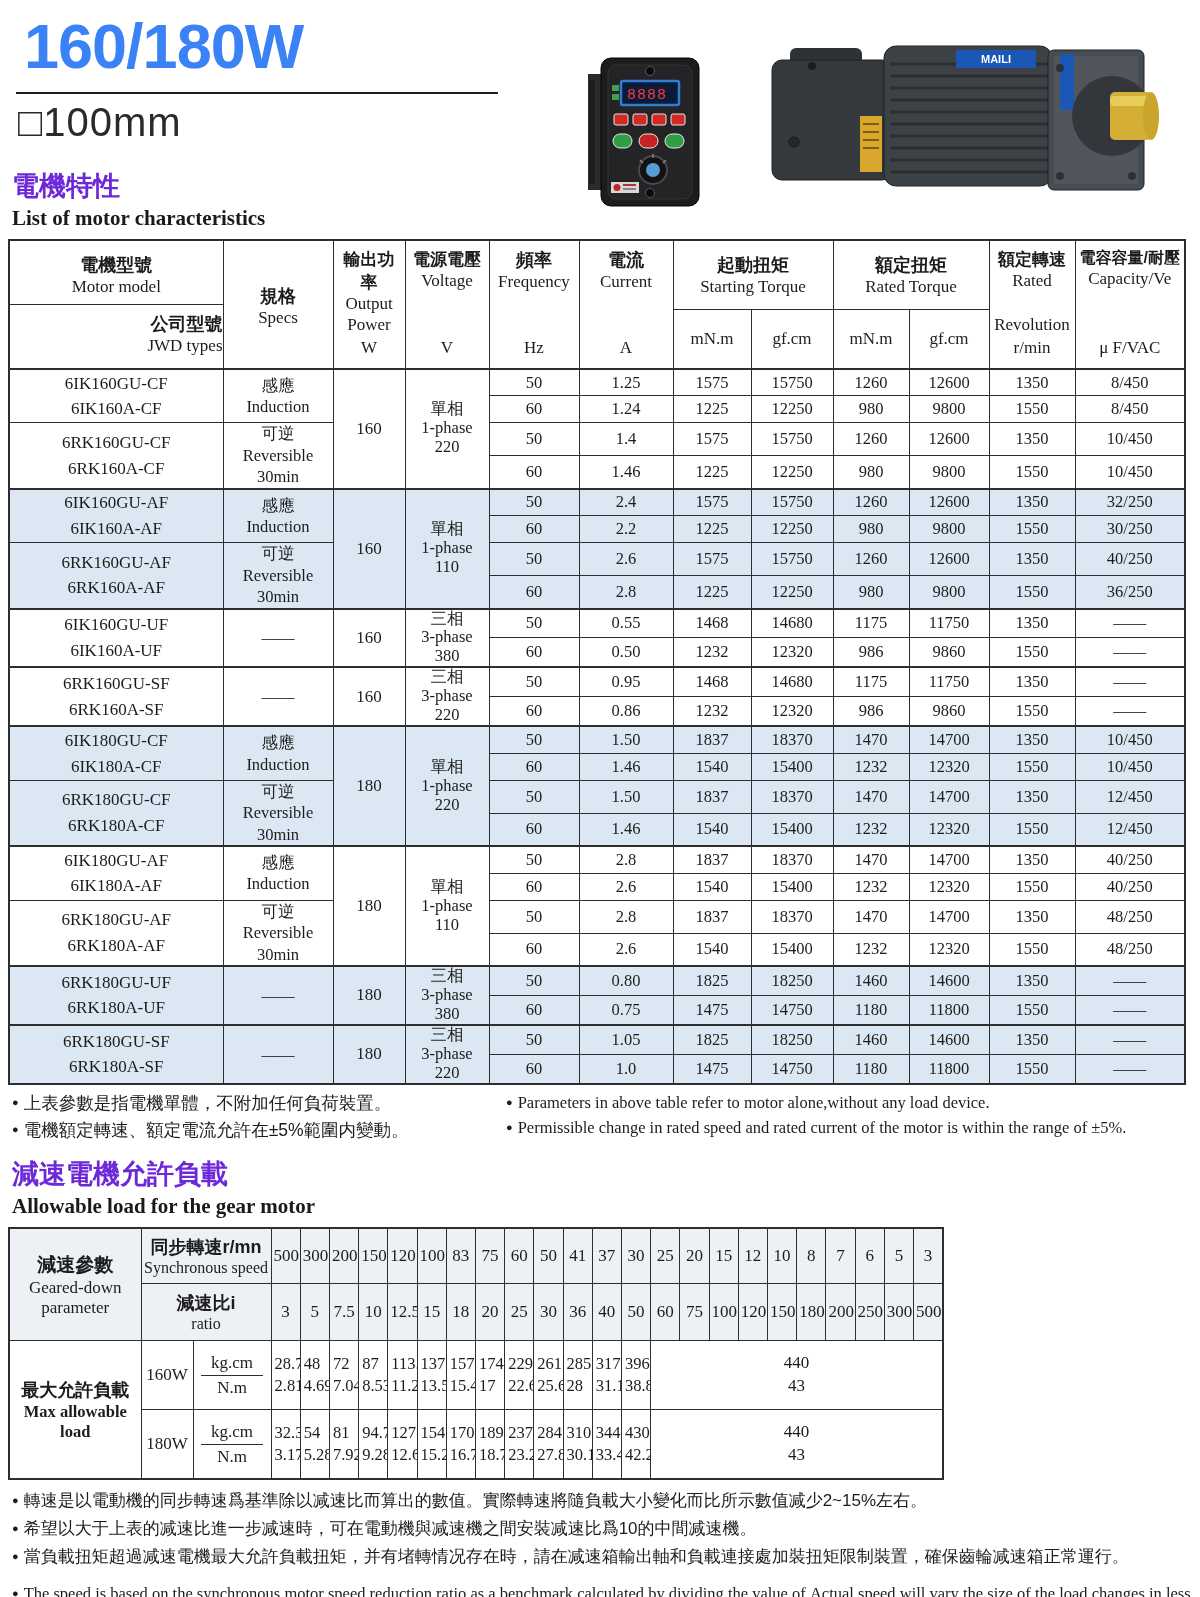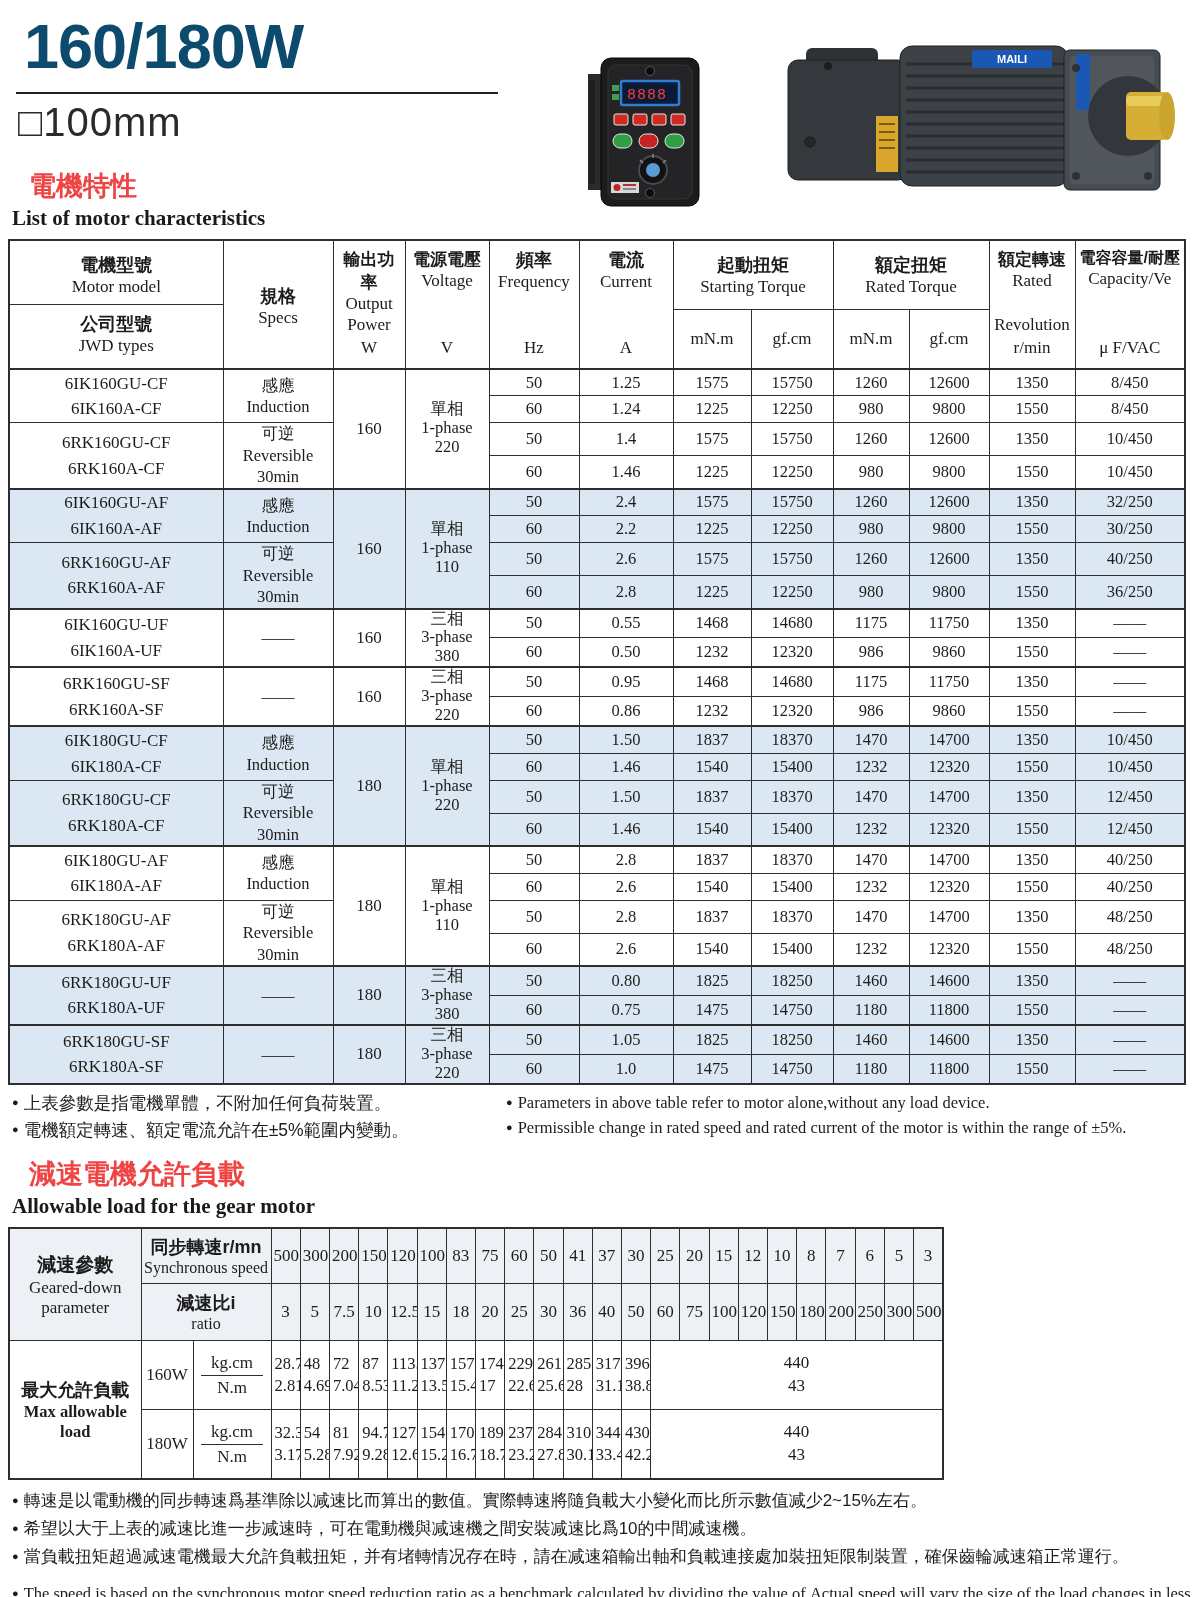--- a/index.html
+++ b/index.html
@@ -15,7 +15,7 @@
 
   
   .hdr{position:relative; height:158px;}
-  .title{font-size:63px; font-weight:bold; letter-spacing:-1px; margin-left:16px; margin-top:4px; color:#0c4a6e;}
+  .title{font-size:63px; font-weight:bold; letter-spacing:-1px; margin-left:16px; margin-top:4px; color:#3b82f6;}
   .title-rule{height:2px; background:#1f1f1f; width:482px; margin:10px 0 6px 8px;}
   .frame-size{font-size:40px; font-weight:400; margin-left:10px; color:#2a2a2a; letter-spacing:1px;}
   .imgwrap{position:absolute; top:0; left:0;}

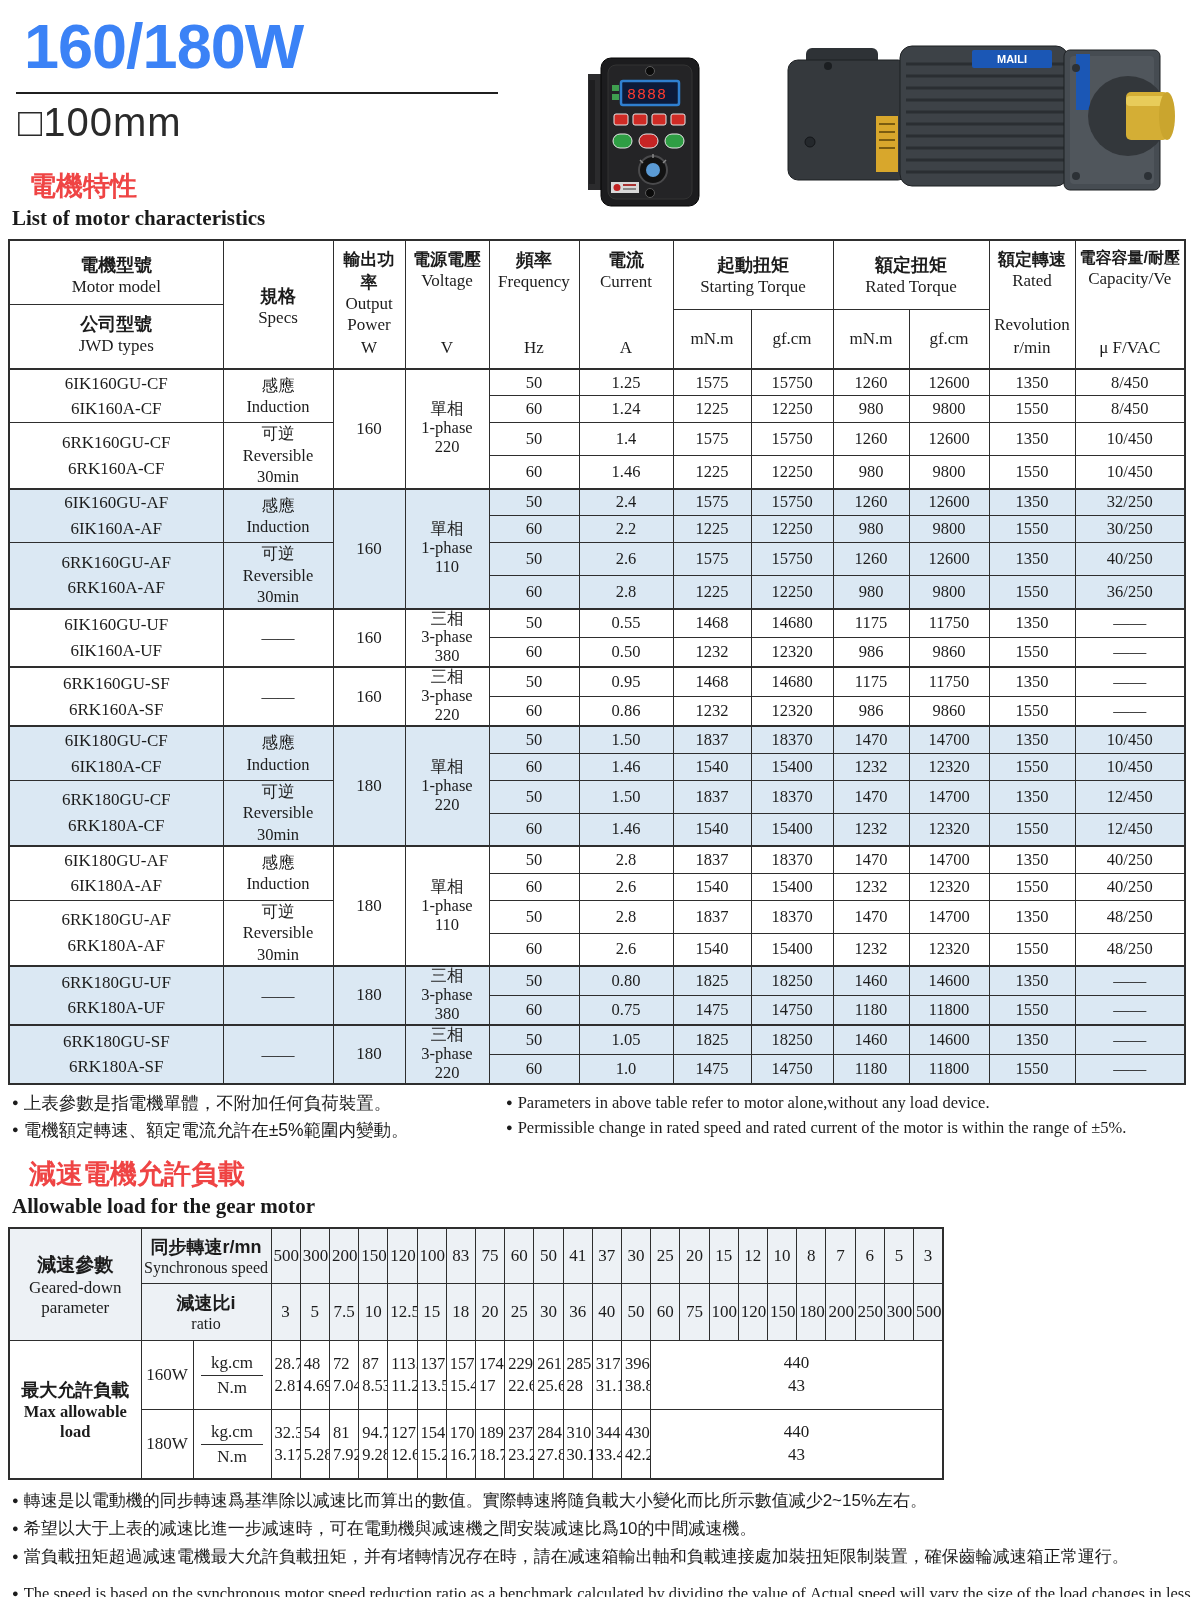--- a/index.html
+++ b/index.html
@@ -127,7 +127,7 @@
       </svg>
     </div>
 
-    <div class="imgwrap" style="left:768px; top:14px;">
+    <div class="imgwrap" style="left:752px; top:14px;">
       <svg width="400" height="178" viewBox="0 0 400 178">
 
         <rect x="30" y="24" width="72" height="30" rx="6" fill="#2e3236"></rect>

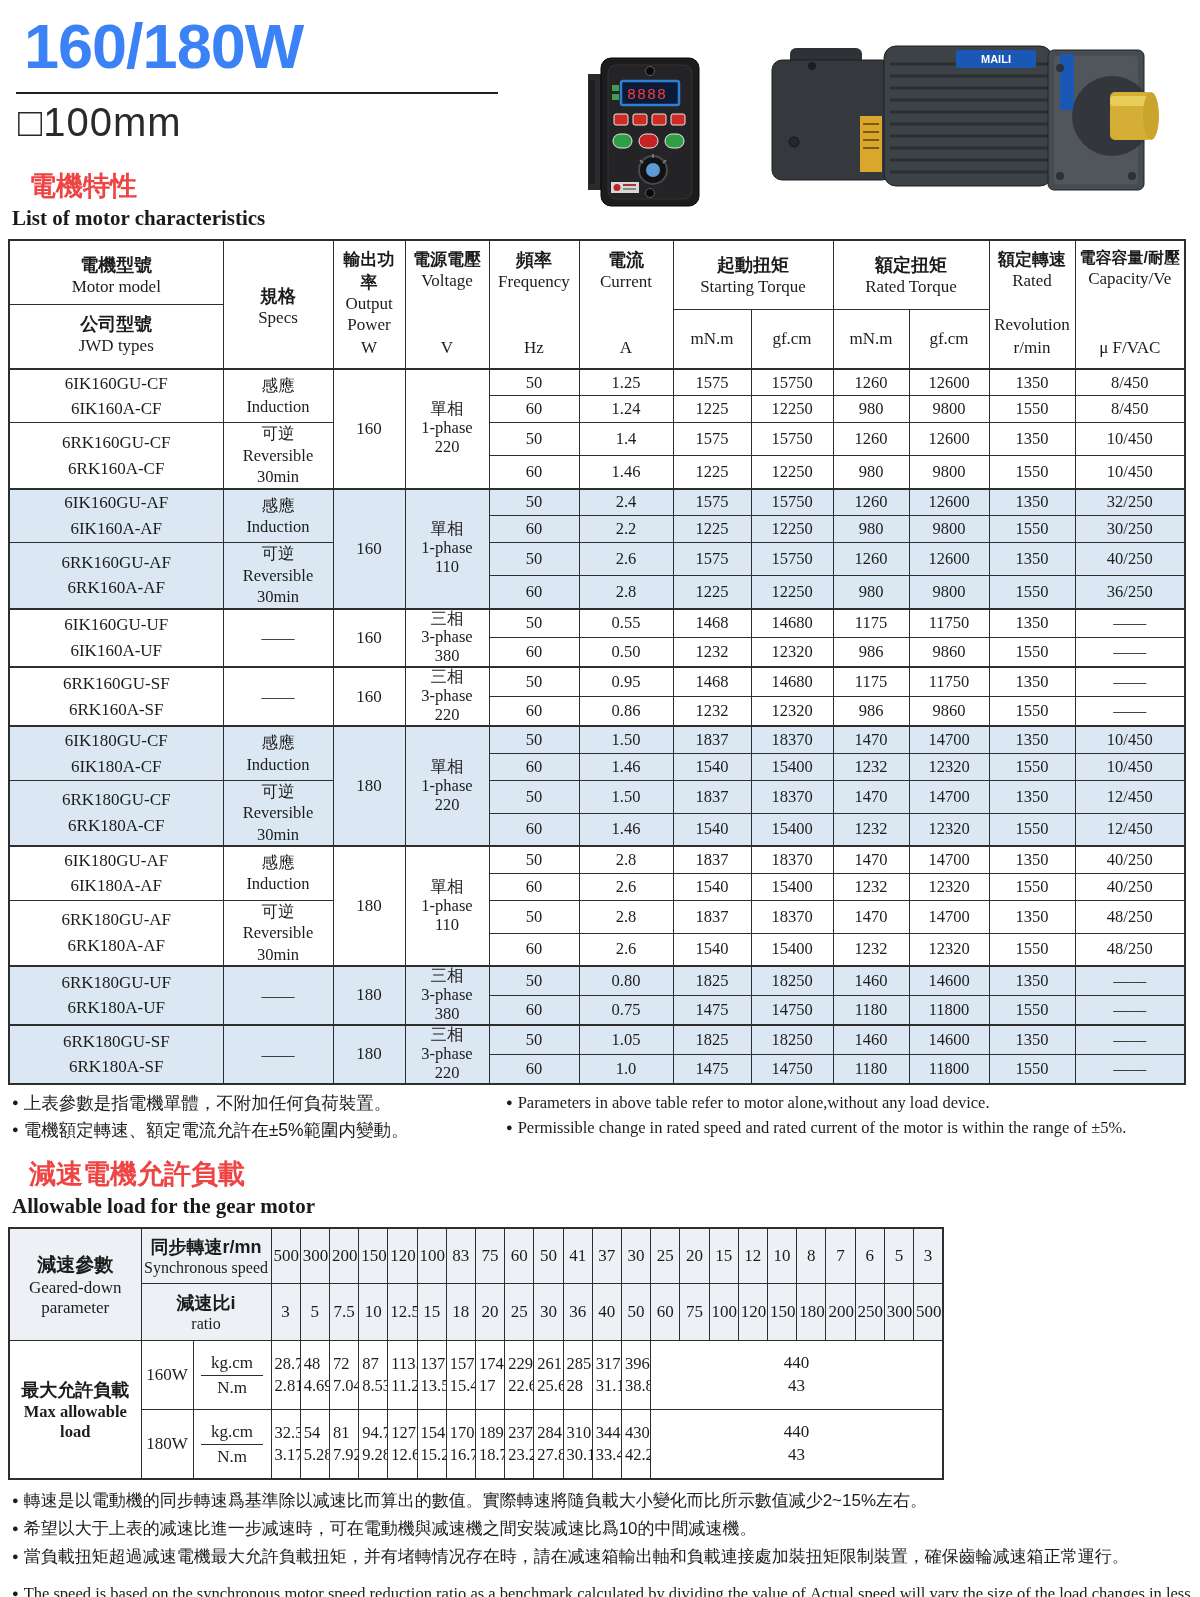--- a/index.html
+++ b/index.html
@@ -21,7 +21,7 @@
   .imgwrap{position:absolute; top:0; left:0;}
 
   
-  .sec-zh{font-size:27px; font-weight:bold; margin-left:21px; color:#ef4444;}
+  .sec-zh{font-size:27px; font-weight:bold; margin-left:4px; color:#6d28d9;}
   .sec-en{font-size:21px; font-weight:bold; font-family:var(--serif); margin:2px 0 8px 4px; color:#1a1a1a;}
 
   

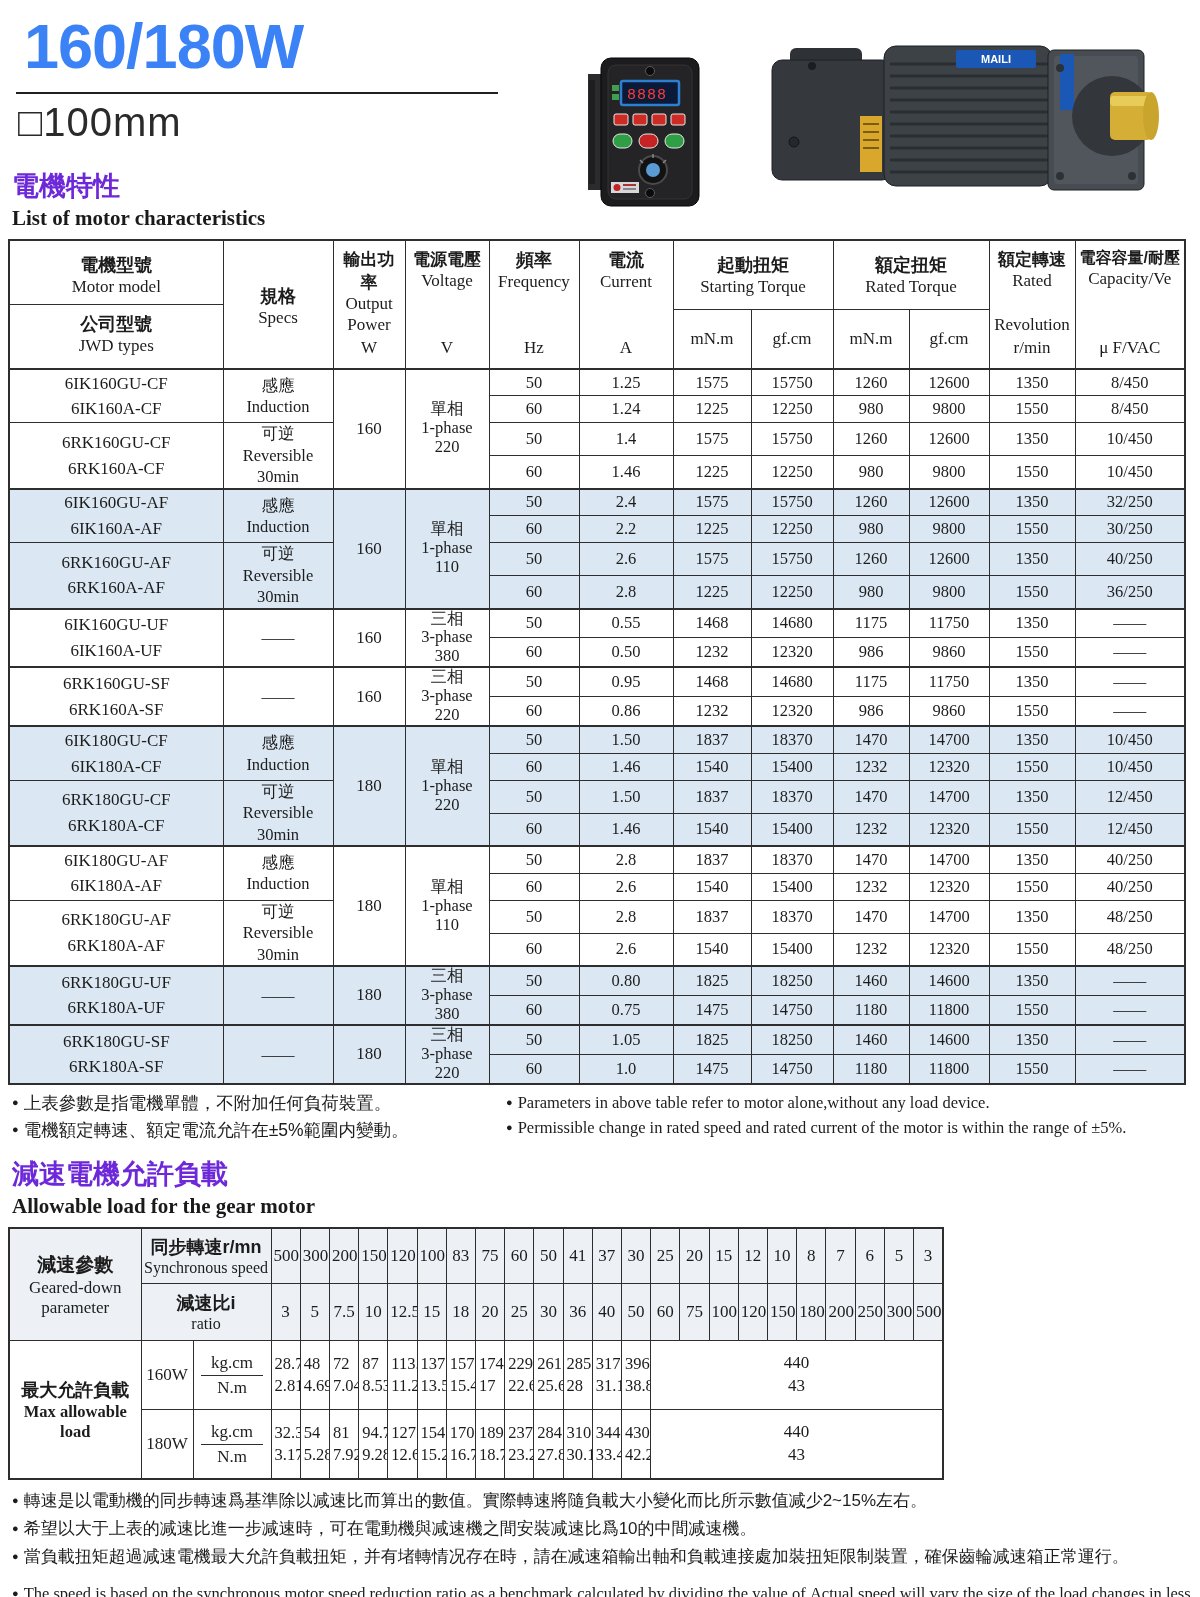--- a/index.html
+++ b/index.html
@@ -38,7 +38,7 @@
   .t1 th{background:#fff; padding:0 2px;}
   .model-th{padding:0 !important;}
   .model-th .half{height:59px; display:flex; flex-direction:column; justify-content:center;}
-  .model-th .half.topline{border-top:1px solid var(--line);}
+  .model-th .half.topline{border-top:1px solid var(--line);text-align:right;}
   .vstack{height:100%; display:flex; flex-direction:column; justify-content:space-between; padding:7px 0 8px 0;}
   .vstack .bot{font-family:var(--serif); font-size:17px; font-weight:normal; line-height:1.35;}
   .t1 tbody td{height:27px; font-family:var(--serif); font-size:16.5px; padding:0 2px;}

